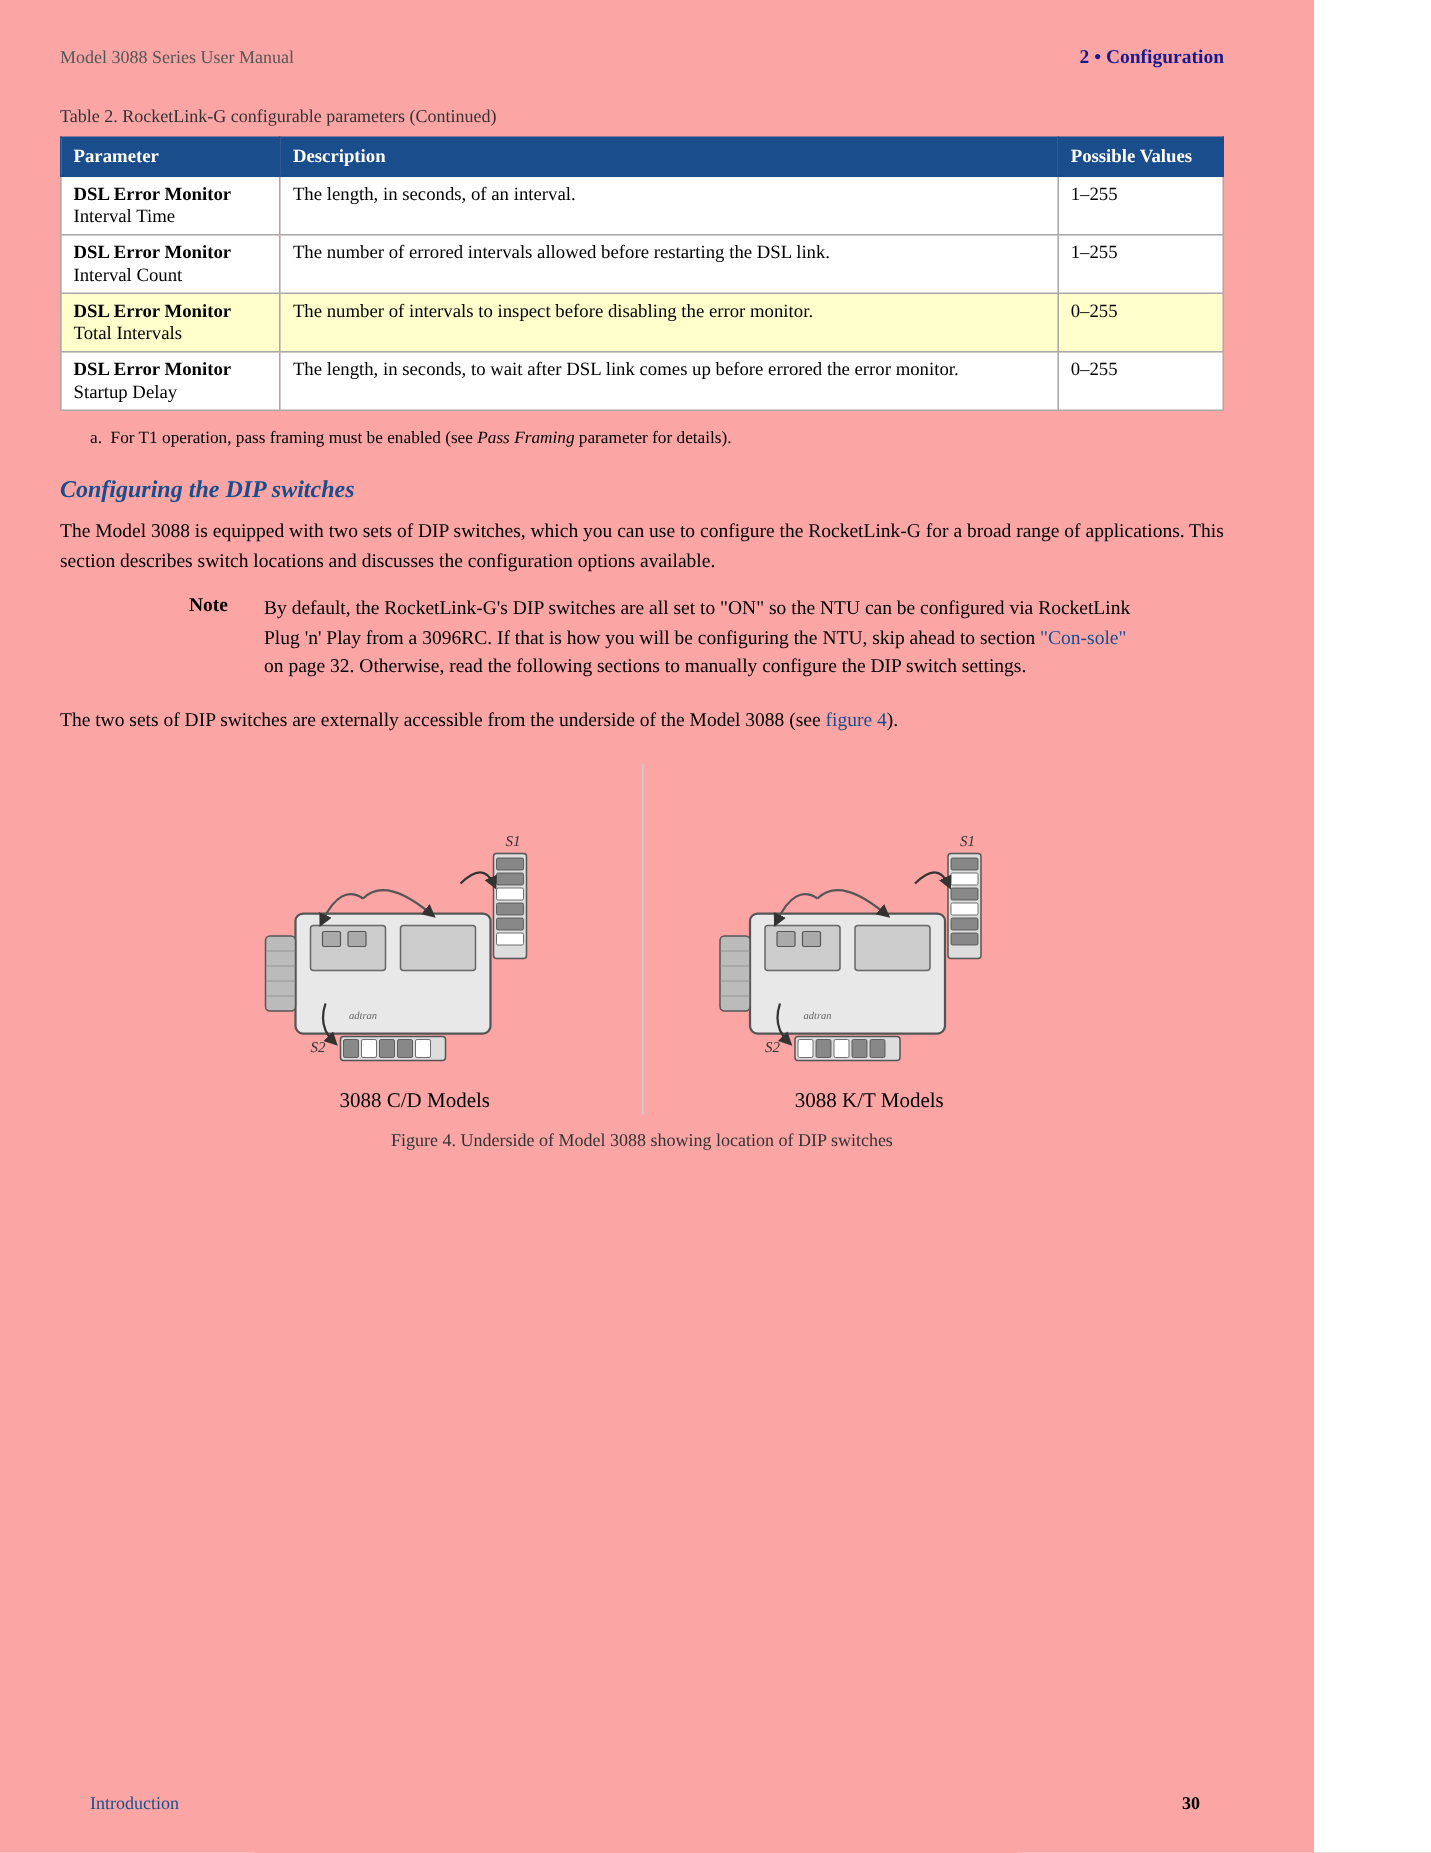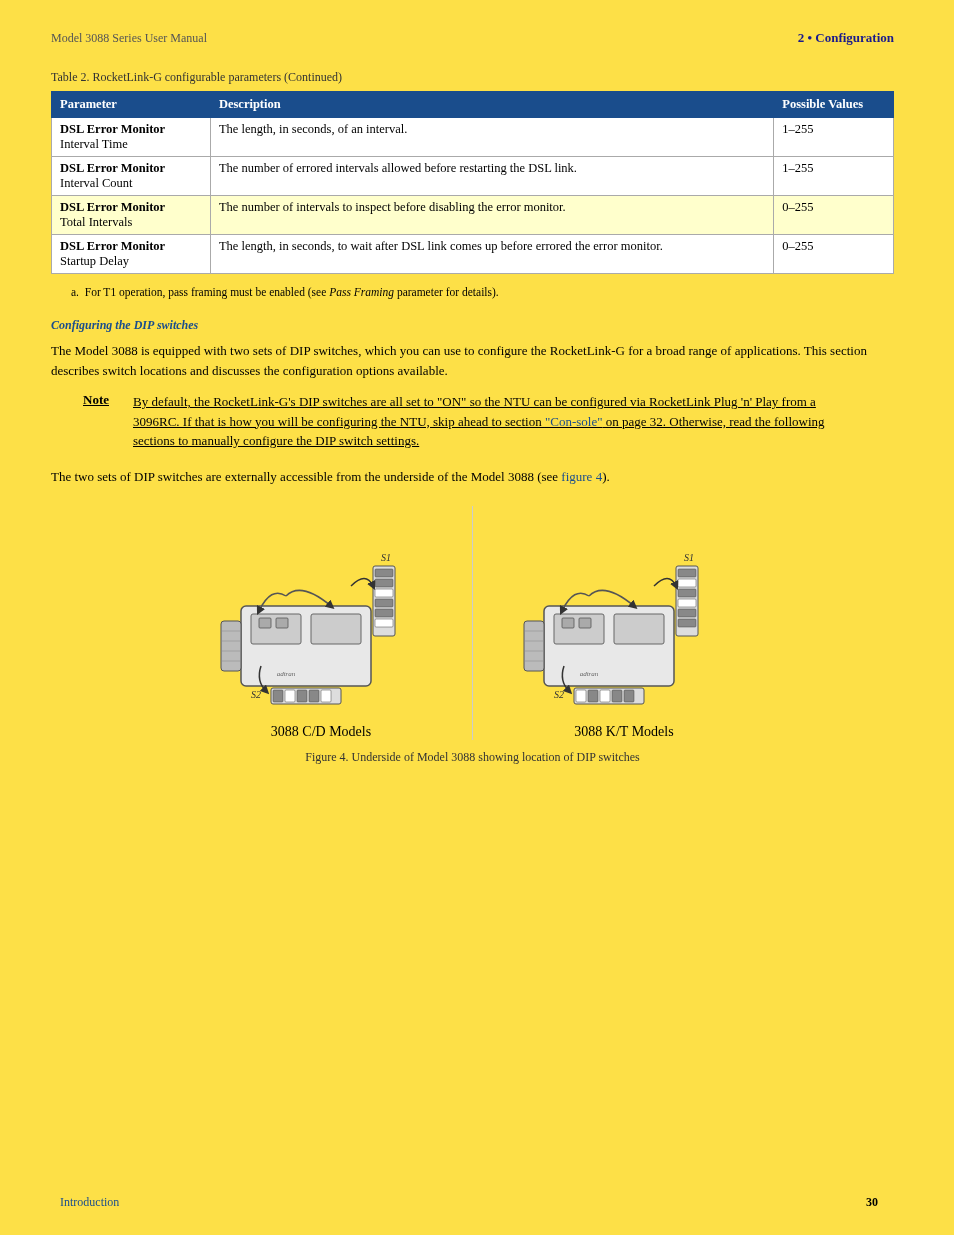--- a/index.html
+++ b/index.html
@@ -13,10 +13,10 @@
       padding: 0;
     }
     .page {
-      width: 954px;
+      width: 876px;
       min-height: 1235px;
-      background: #fde047;
-      padding: 30px 60px 40px 51px;
+      background: #fca5a5;
+      padding: 30px 60px 40px 40px;
       position: relative;
     }
     

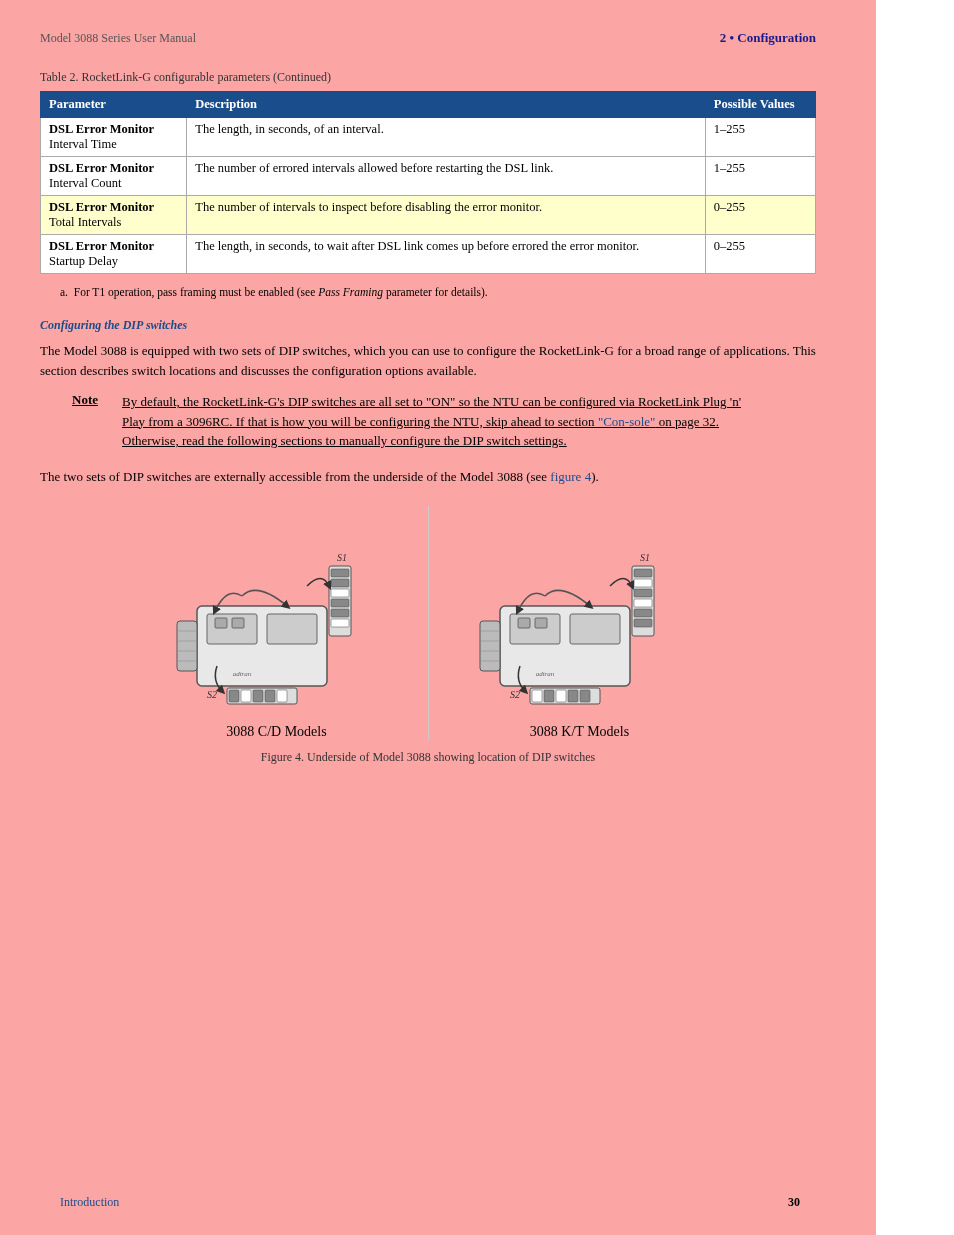--- a/index.html
+++ b/index.html
@@ -84,7 +84,7 @@
 
     
     .section-heading {
-      font-size: 12px;
+      font-size: 16px;
       font-weight: bold;
       font-style: italic;
       color: #1a4d8c;

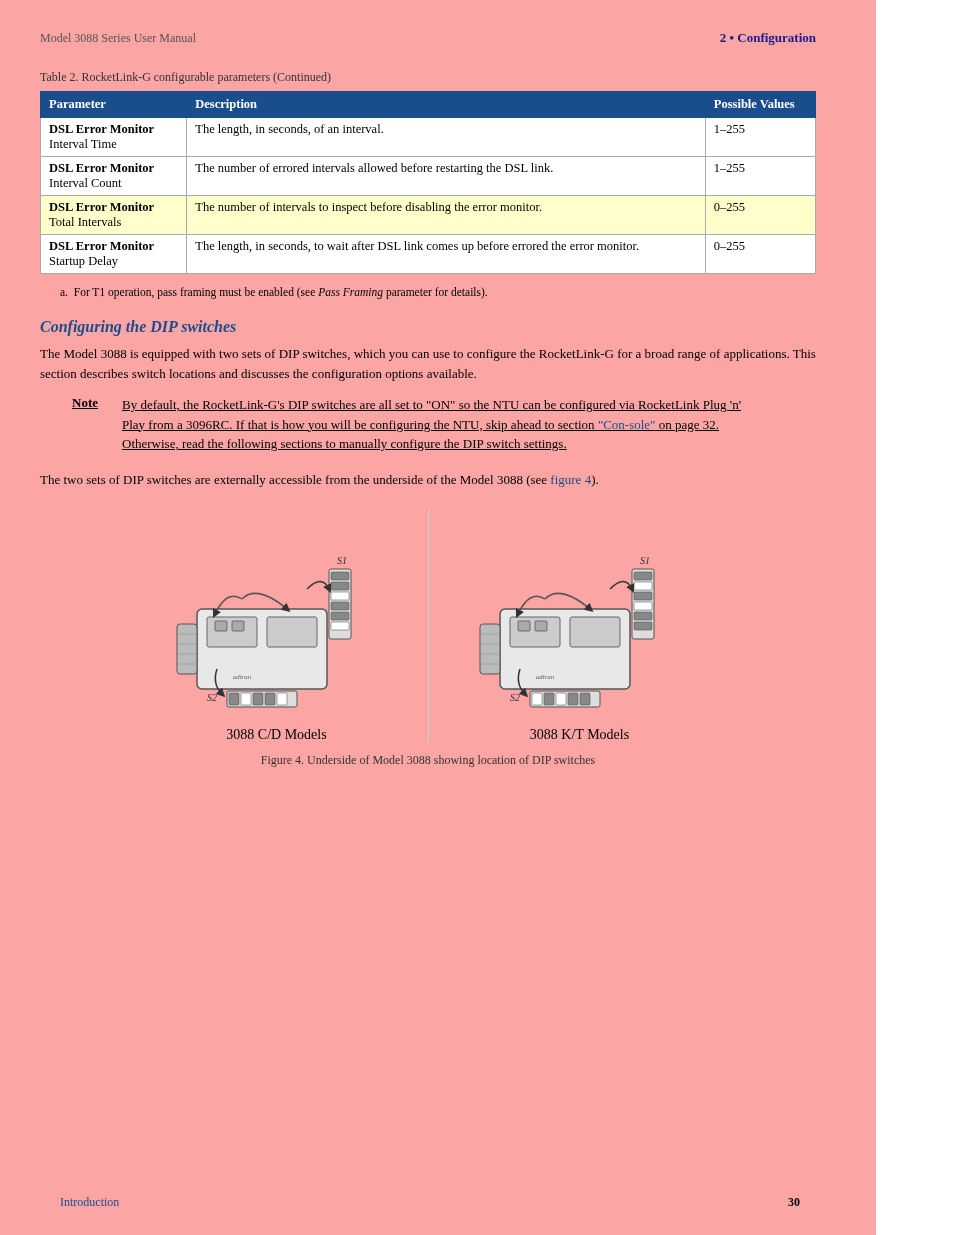--- a/index.html
+++ b/index.html
@@ -102,8 +102,7 @@
     
     .note-container {
       display: flex;
-      margin: 12px 60px 16px 32px;
-      text-decoration: underline;
+      margin: 12px 60px 16px 86px;
     }
     .note-label {
       font-weight: bold;

